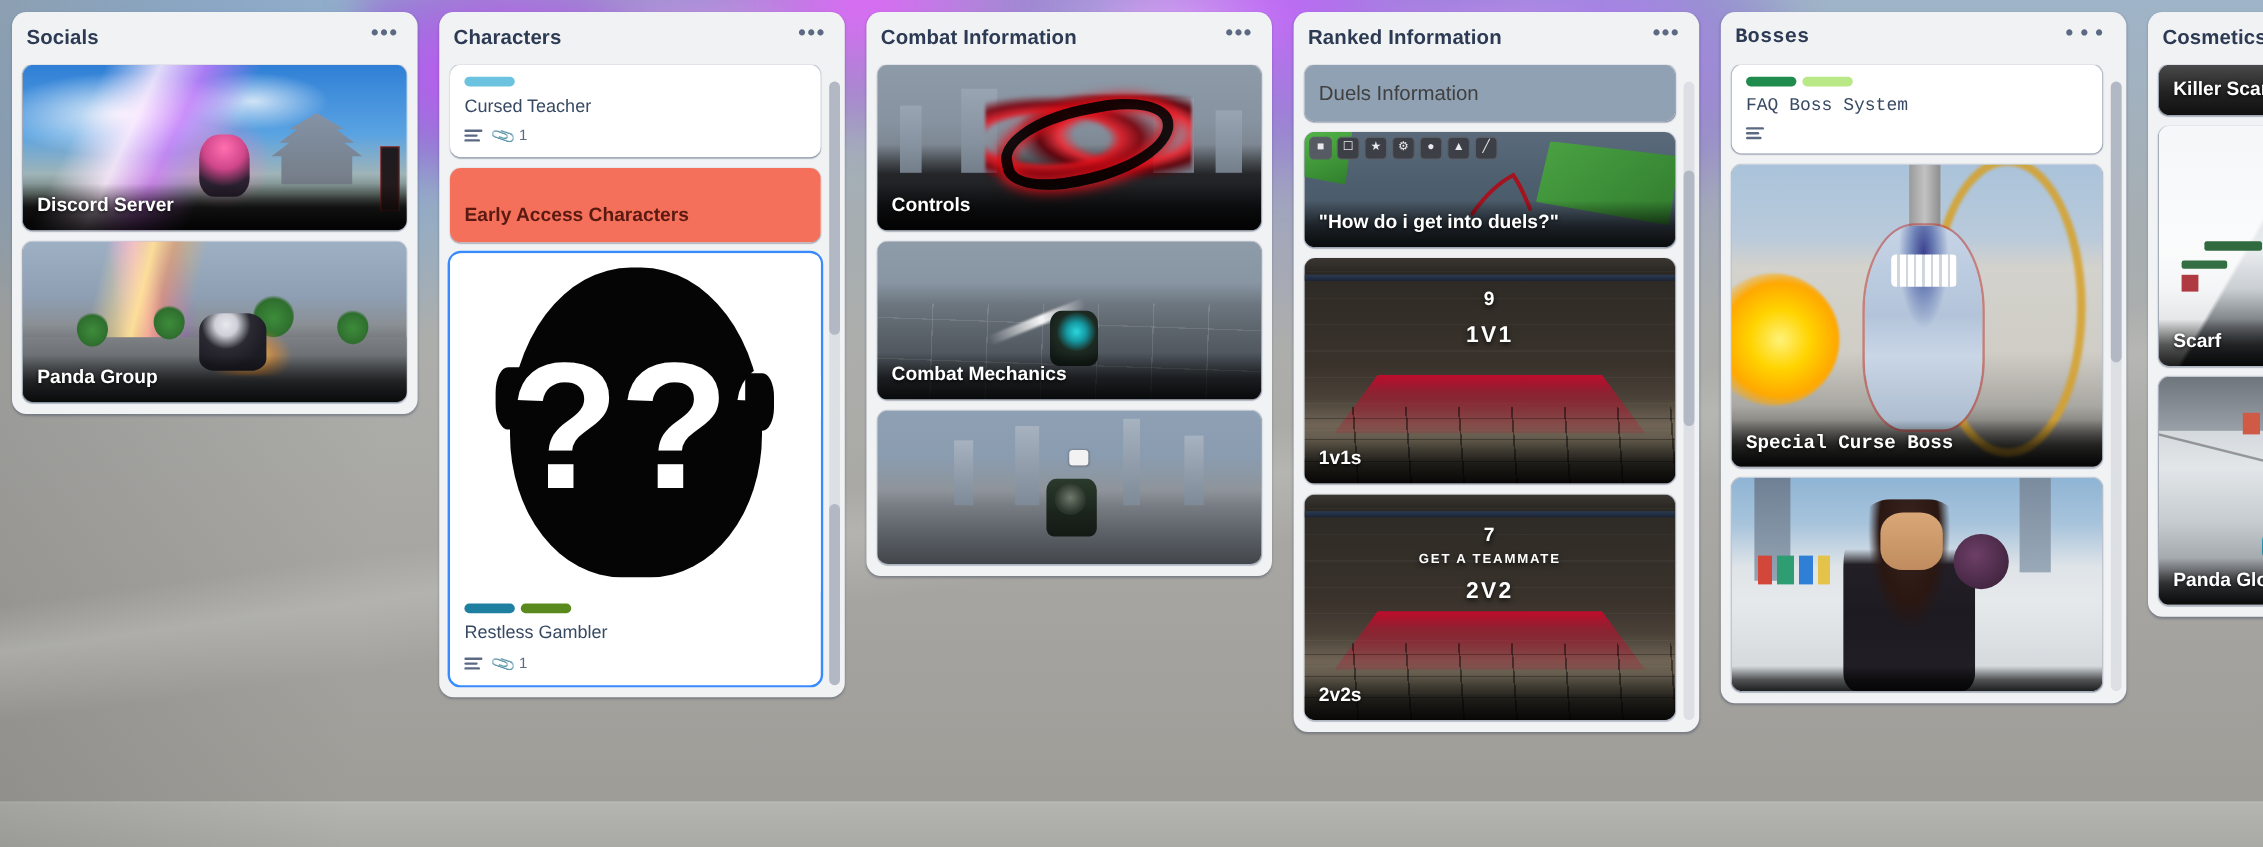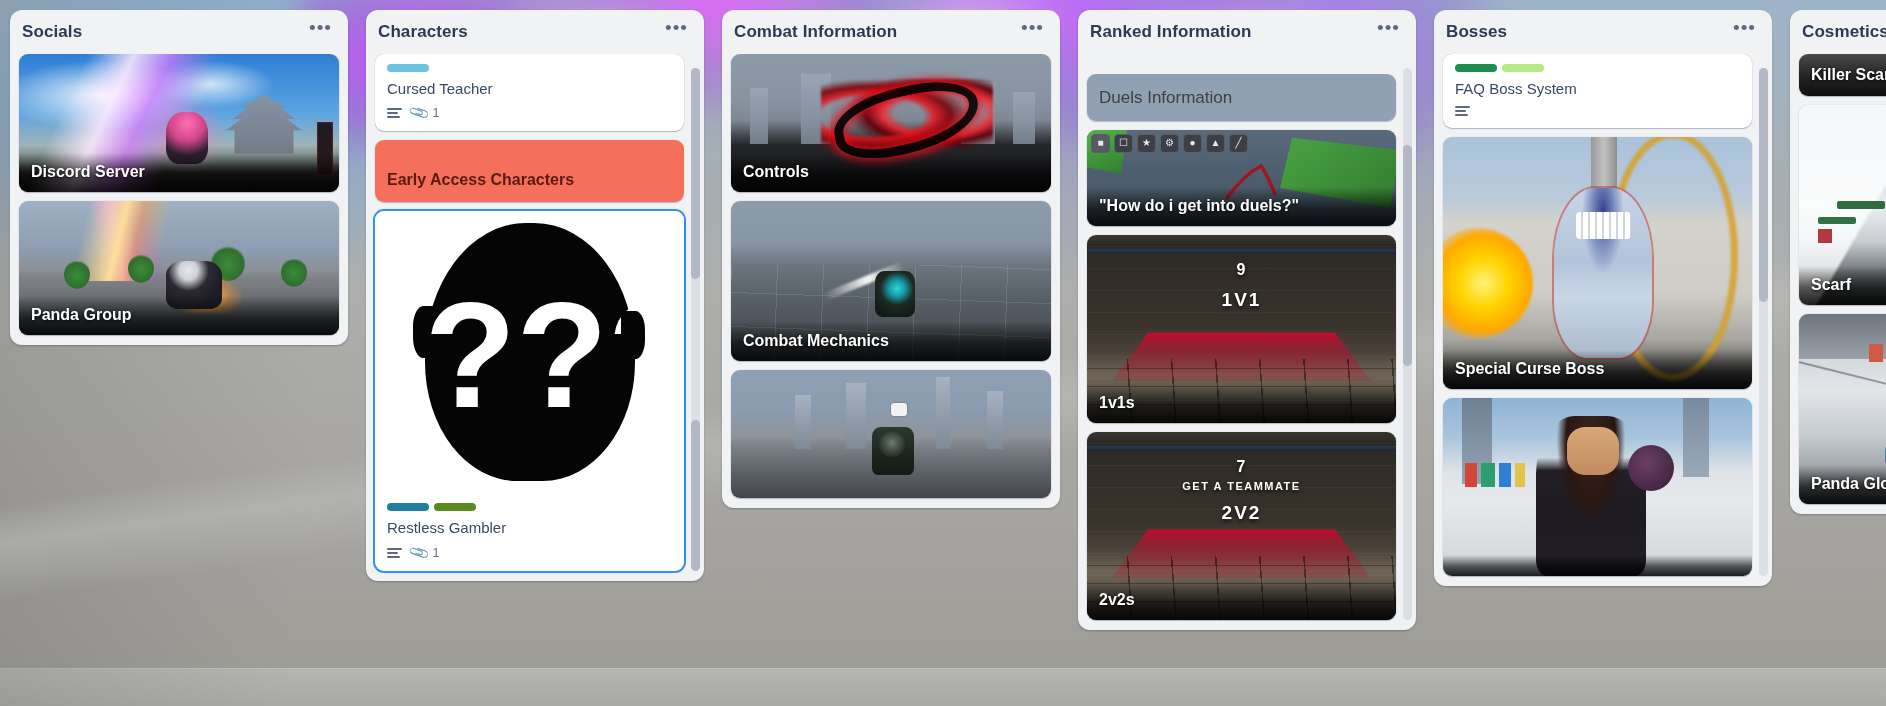--- a/index.html
+++ b/index.html
@@ -695,7 +695,7 @@
     </div>
   </div>
 
-  <div class="list" style="max-height:682px;gap:20px;">
+  <div class="list" style="max-height:682px;">
     <div class="list-header">
       <div class="list-title">Ranked Information</div>
       <div class="list-menu">•••</div>

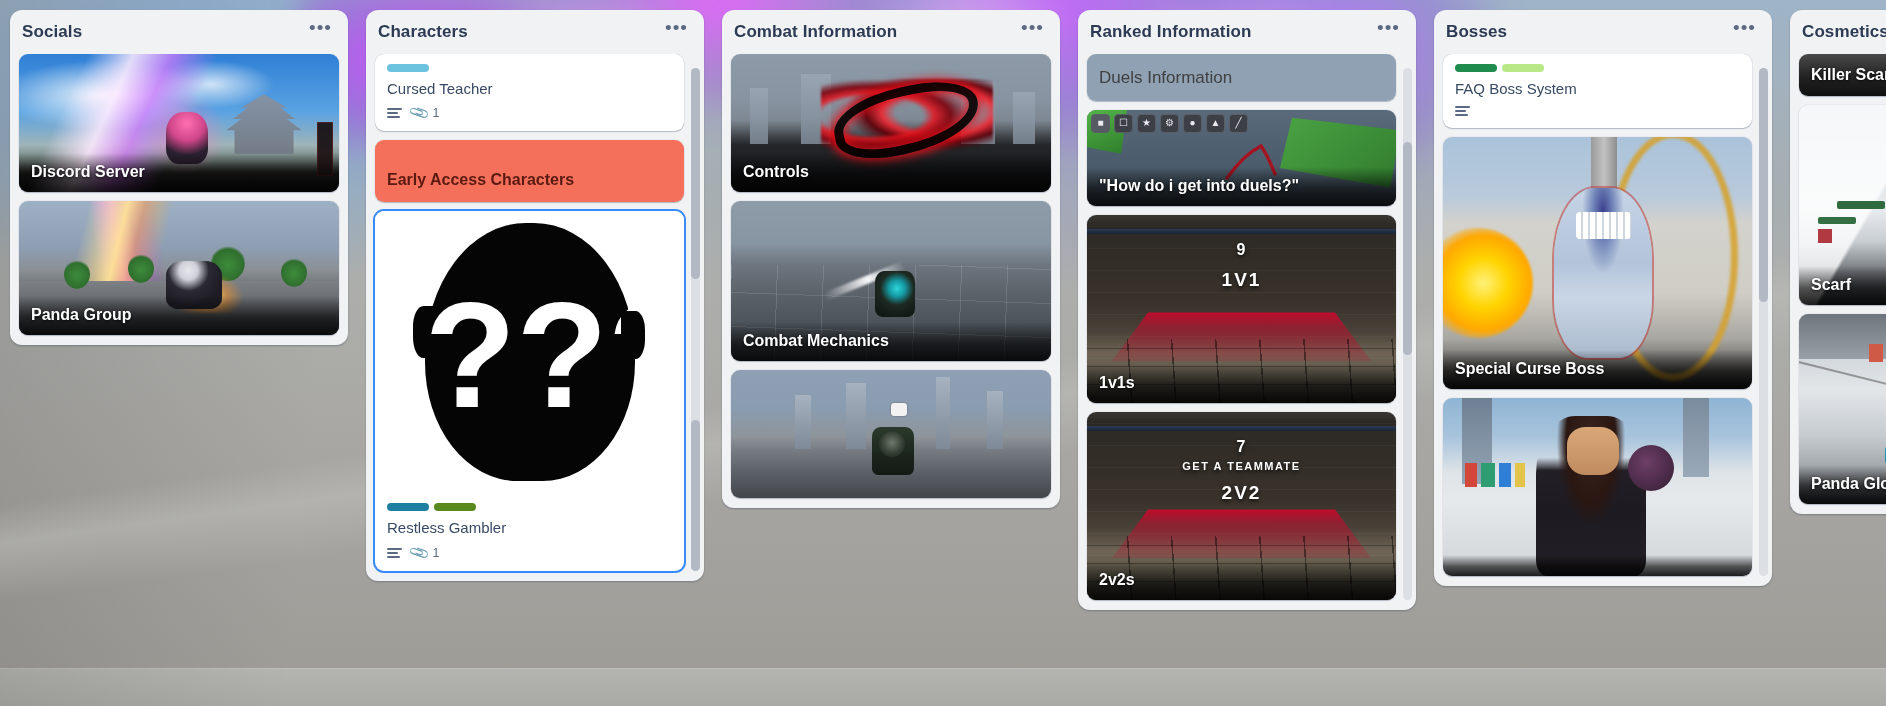--- a/index.html
+++ b/index.html
@@ -758,7 +758,7 @@
     </div>
   </div>
 
-  <div class="list" style="max-height:676px;">
+  <div class="list" style="max-height:676px;font-family:Liberation Mono, monospace;">
     <div class="list-header">
       <div class="list-title">Bosses</div>
       <div class="list-menu">•••</div>

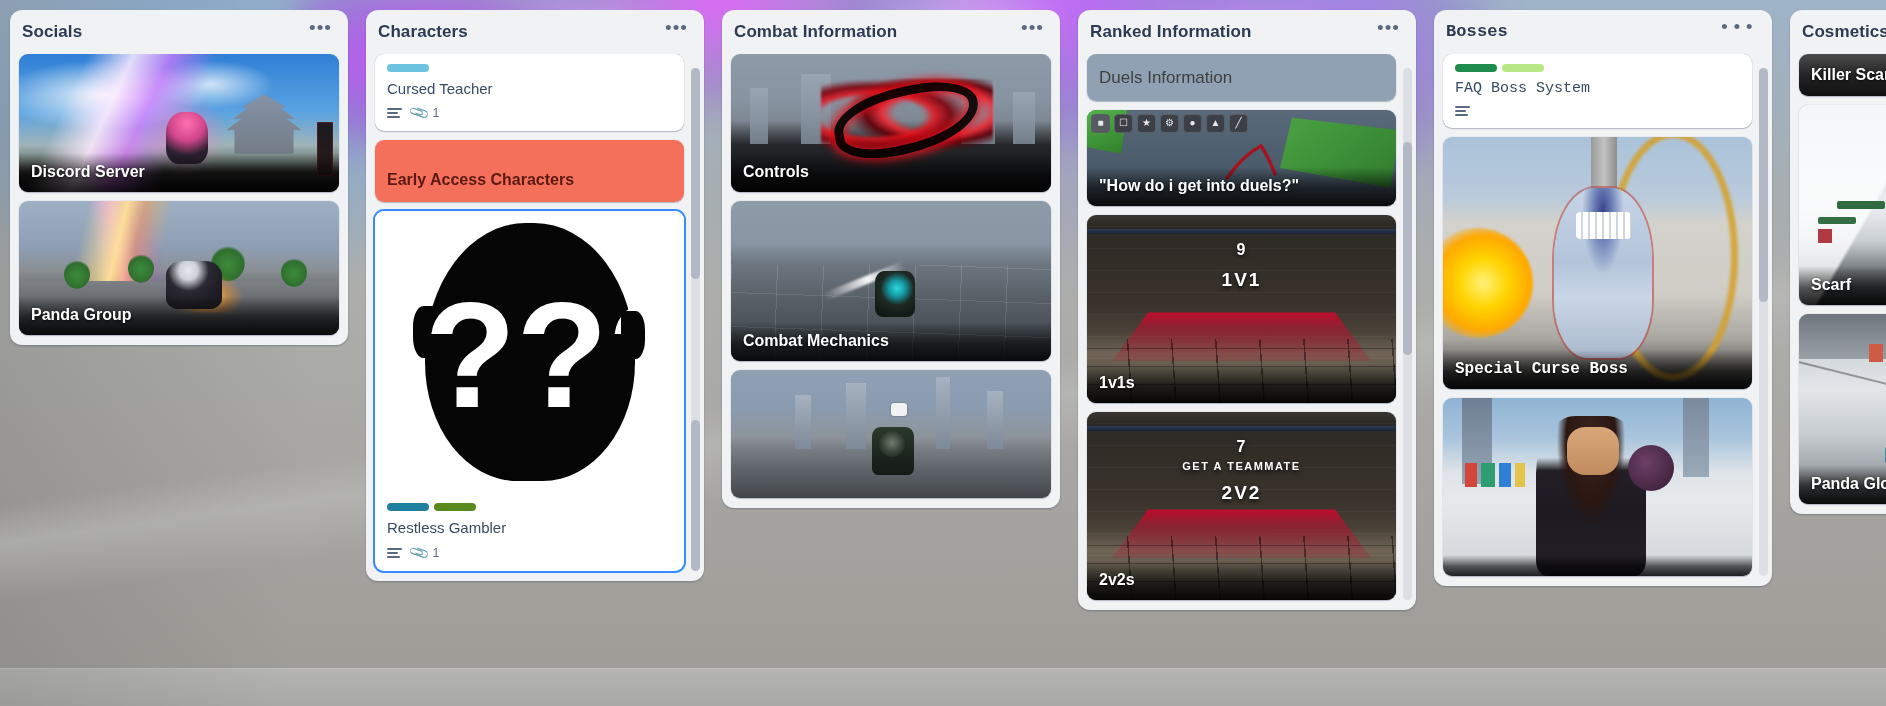--- a/index.html
+++ b/index.html
@@ -278,7 +278,7 @@
 
   
   .art-mechanics {
-    height: 160px;
+    height: 132px;
     background:
       linear-gradient(180deg, #8e9ba9 0%, #8895a3 26%, #6d767f 40%, #5c646c 56%, #4b5259 78%, #3d4349 100%);
   }

